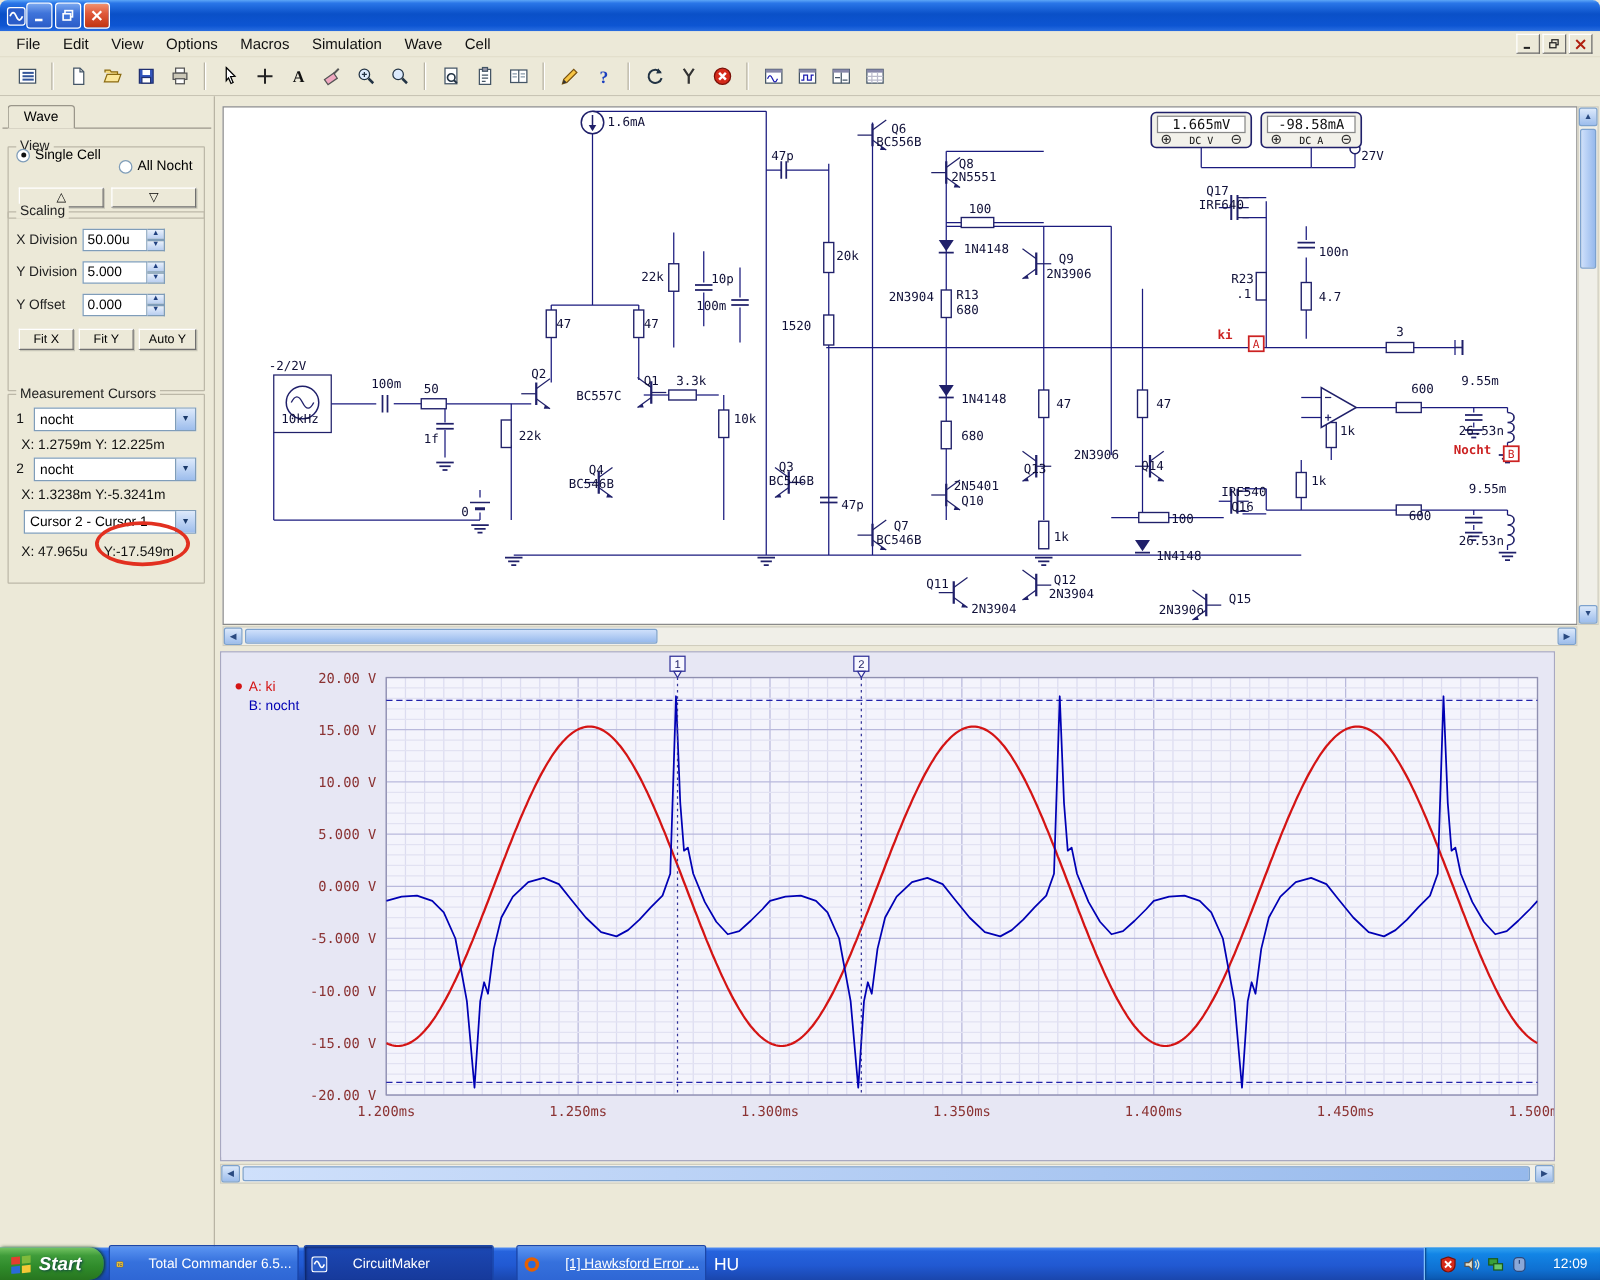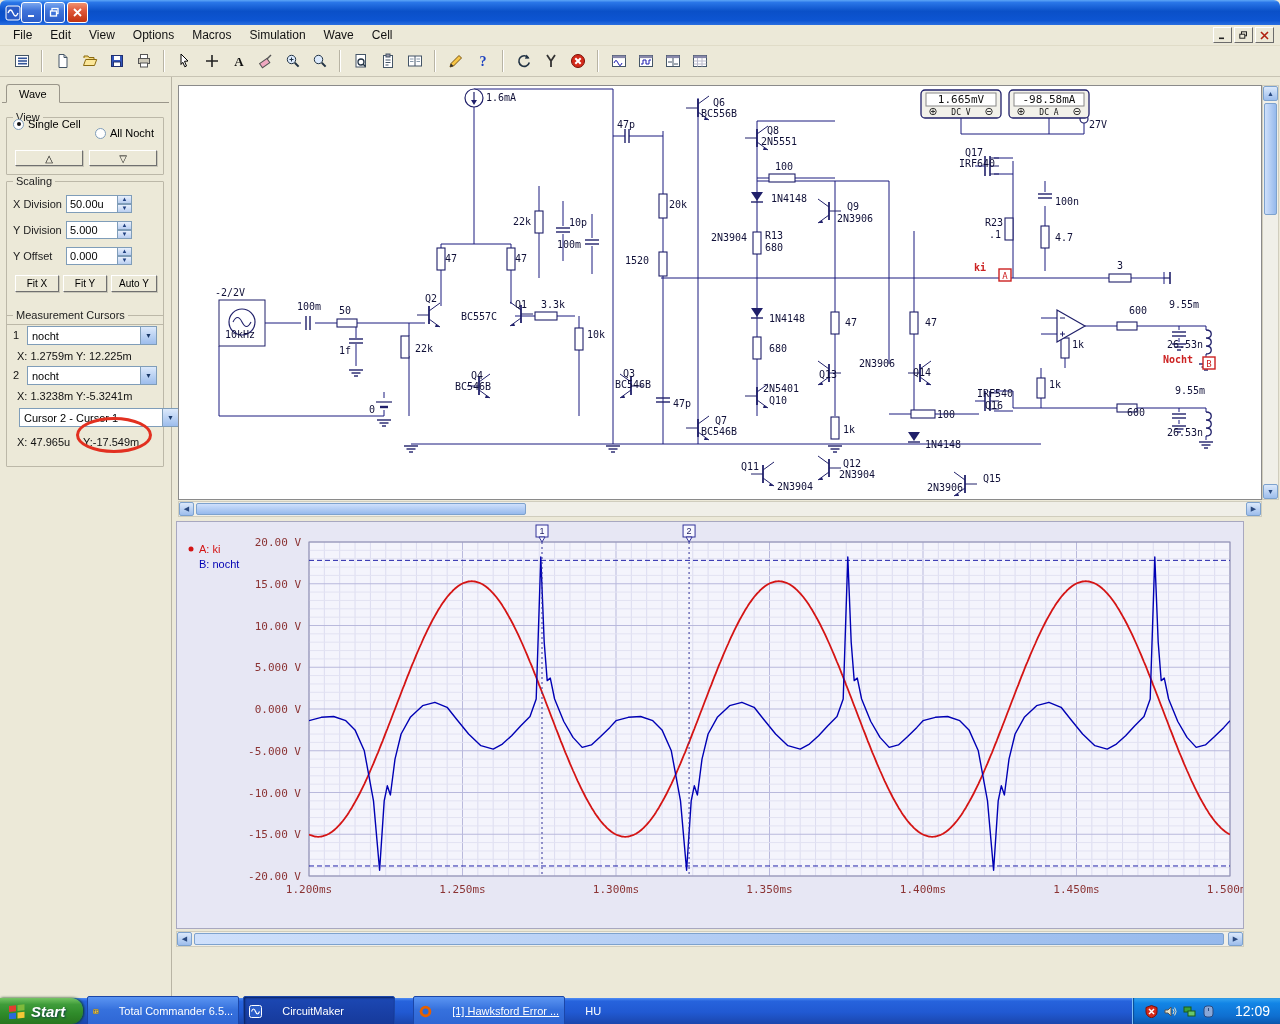--- a/index.html
+++ b/index.html
@@ -340,7 +340,7 @@
         <button class="xp-btn" style="left:82px;top:32px;width:68px;height:16px;">▽</button>
       </div>
 
-      <div class="group" style="left:6px;top:104px;width:158px;height:144px;">
+      <div class="group" style="left:6px;top:92px;width:158px;height:144px;">
         <span class="group-label">Scaling</span>
         <div class="fieldrow" style="left:6px;top:13px;">
           <label>X Division</label>

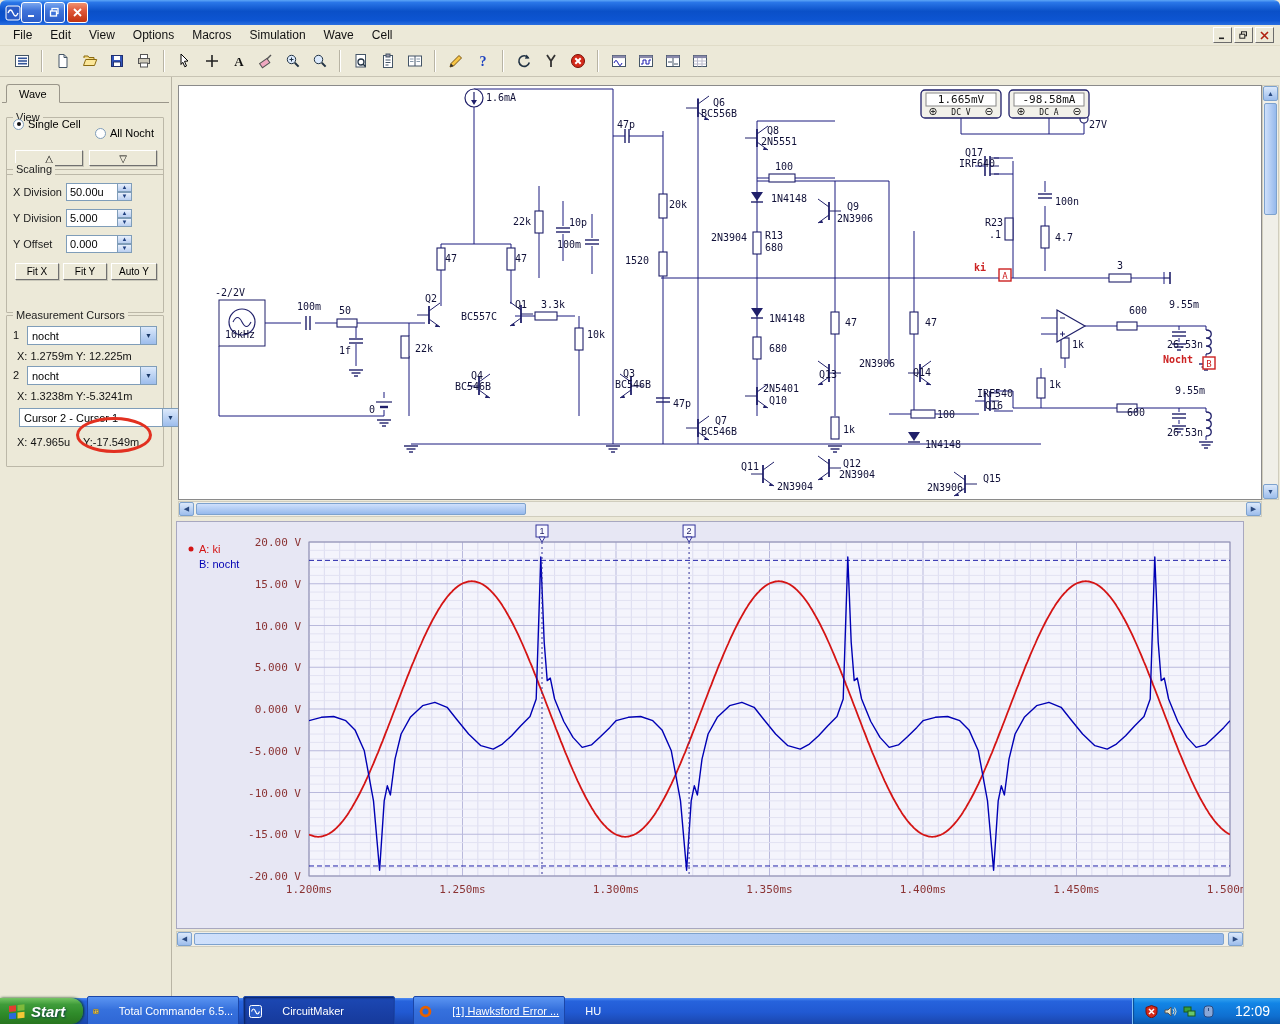--- a/index.html
+++ b/index.html
@@ -385,7 +385,7 @@
           <span class="drop">▼</span>
         </div>
         <span class="readout" style="left:10px;top:74px;">X: 1.3238m Y:-5.3241m</span>
-        <div class="combo" style="left:12px;top:92px;width:160px;">
+        <div class="combo" style="left:12px;top:92px;width:138px;">
           <span class="val">Cursor 2 - Cursor 1</span>
           <span class="drop">▼</span>
         </div>

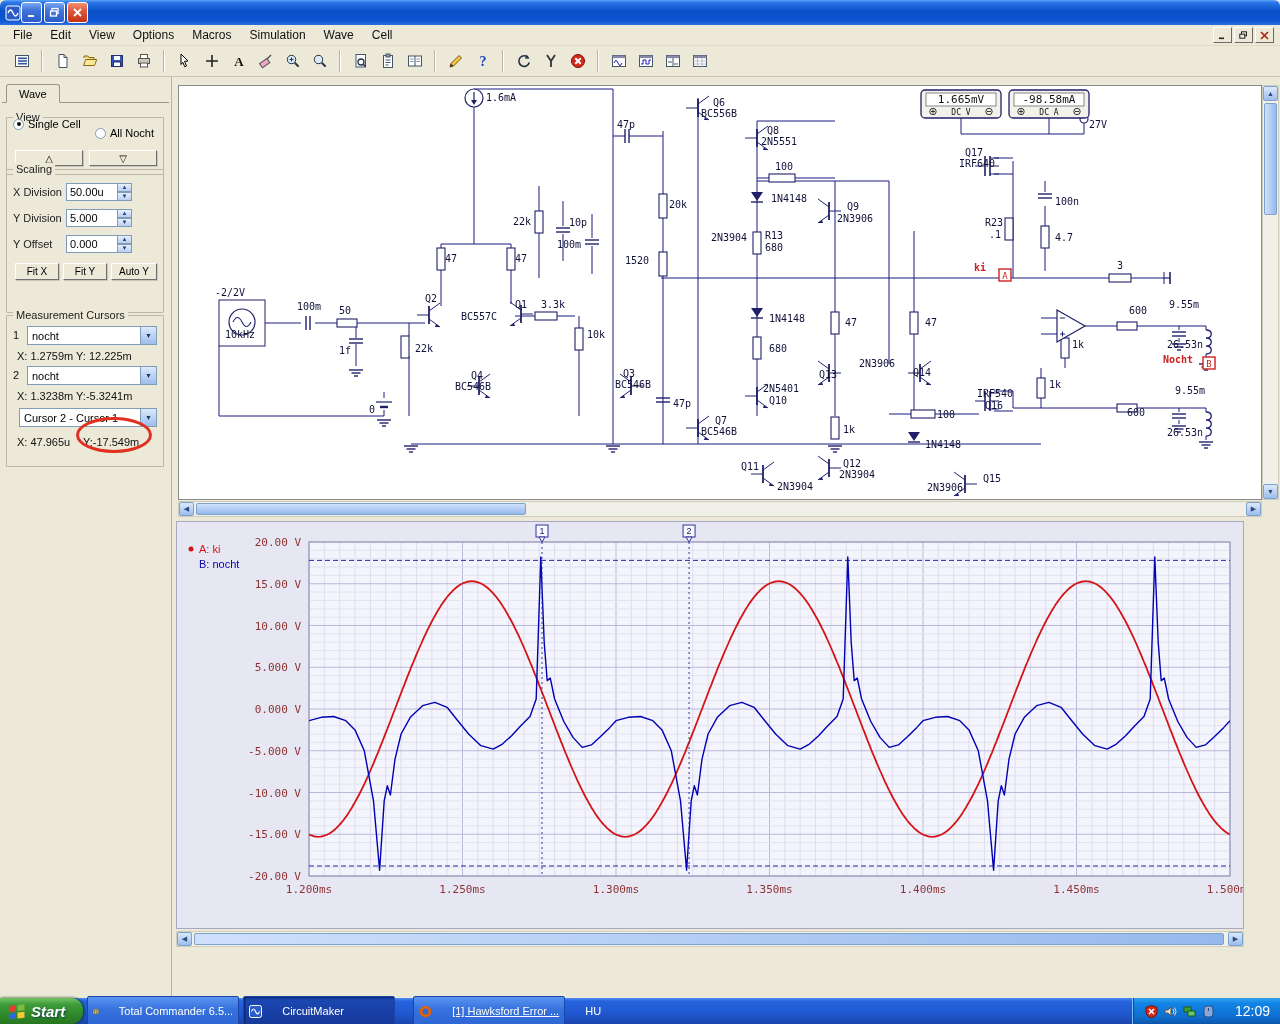--- a/index.html
+++ b/index.html
@@ -98,7 +98,7 @@
   .tray{margin-left:auto;height:26px;display:flex;align-items:center;gap:6px;padding:0 10px 0 12px;
     background:linear-gradient(180deg,#35a4f0 0%,#1285e6 20%,#0f6fd0 70%,#0b57ae 100%);
     border-left:1px solid #7fc0f8;box-shadow:inset 1px 0 1px #0a4a90;color:#fff;font-size:11px;}
-  .lang-chip{color:#fff;font-size:11px;margin-left:20px;}
+  .lang-chip{color:#fff;font-size:14px;margin-left:6px;}
   .tray-icon{width:13px;height:13px;display:inline-block;}
   .clock{font-size:14px;color:#fff;margin-left:14px;}
   

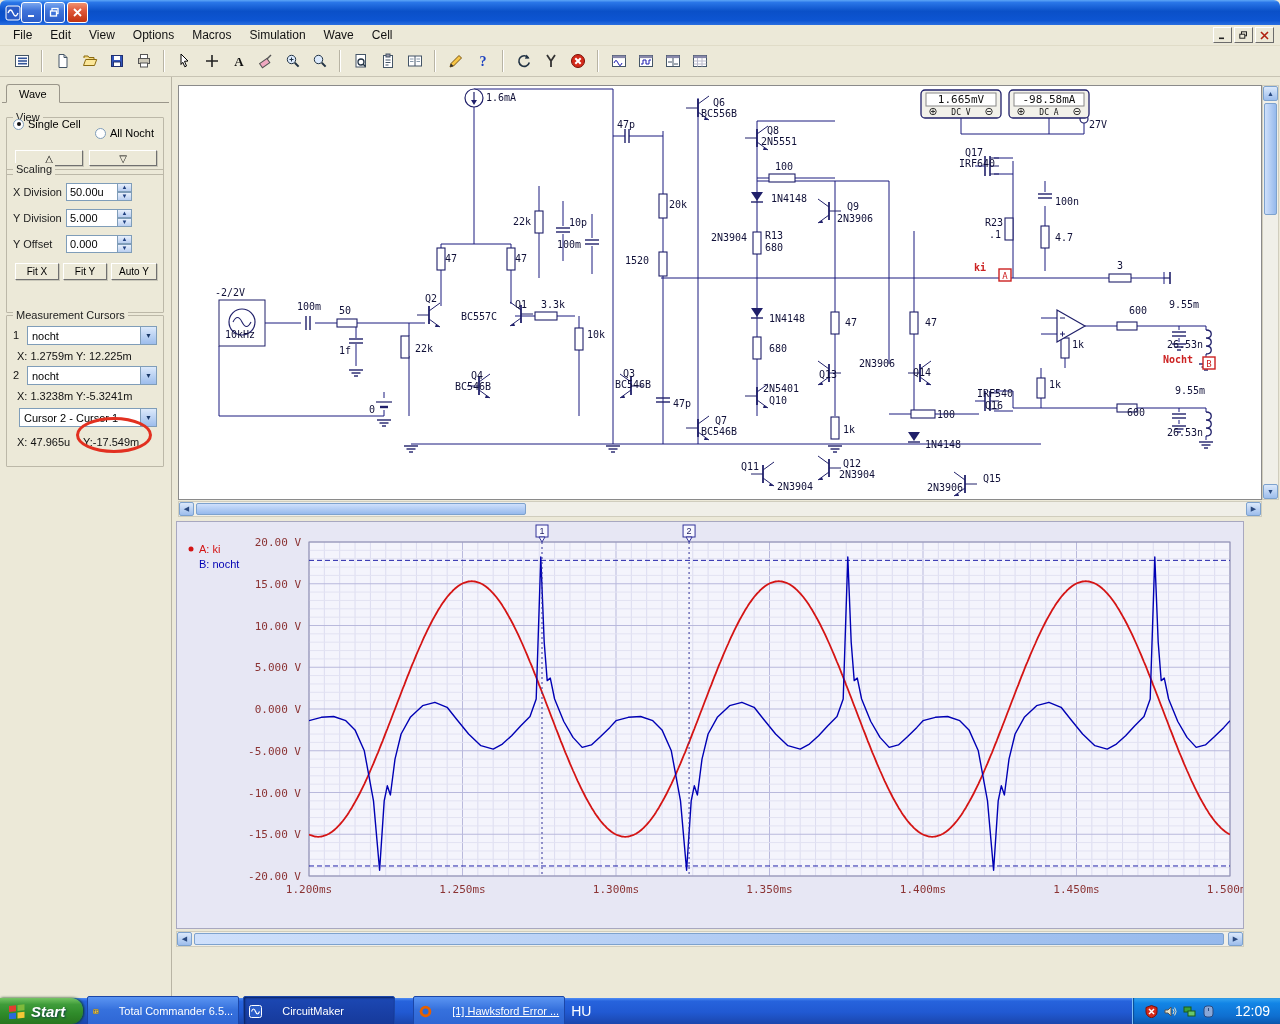--- a/index.html
+++ b/index.html
@@ -100,7 +100,7 @@
     border-left:1px solid #7fc0f8;box-shadow:inset 1px 0 1px #0a4a90;color:#fff;font-size:11px;}
   .lang-chip{color:#fff;font-size:14px;margin-left:6px;}
   .tray-icon{width:13px;height:13px;display:inline-block;}
-  .clock{font-size:14px;color:#fff;margin-left:14px;}
+  .clock{font-size:11px;color:#fff;margin-left:14px;}
   
   text{user-select:none;}
 </style>

